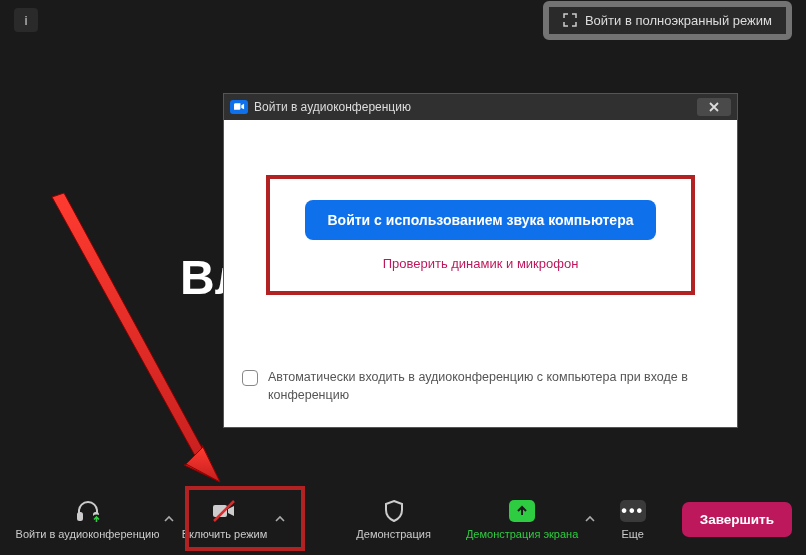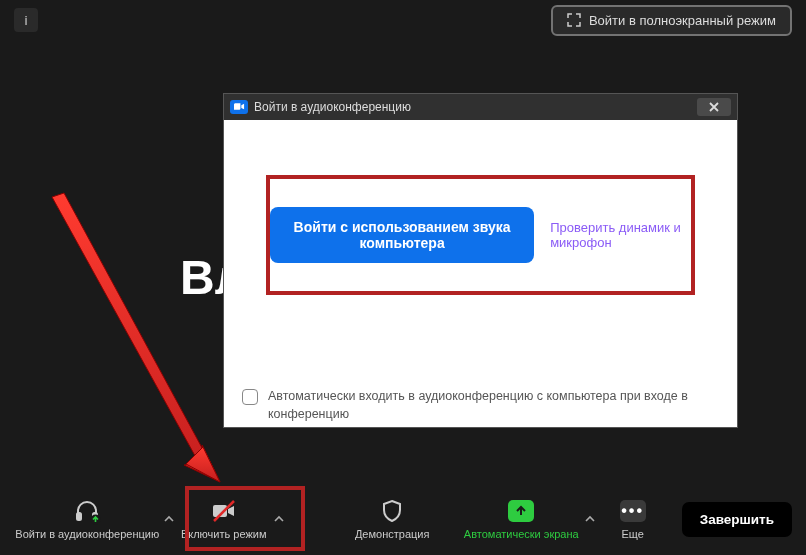--- a/index.html
+++ b/index.html
@@ -23,7 +23,7 @@
 }
 .fullscreen-btn {
   display: flex; align-items: center; gap: 8px;
-  background: #2a2a2a; border: 2px solid #737373; border-radius: 6px;
+  background: #2a2a2a; border: 6px solid #737373; border-radius: 6px;
   padding: 6px 14px; font-size: 13px; color: #ddd; cursor: pointer;
 }
 .fullscreen-btn svg { width: 14px; height: 14px; }

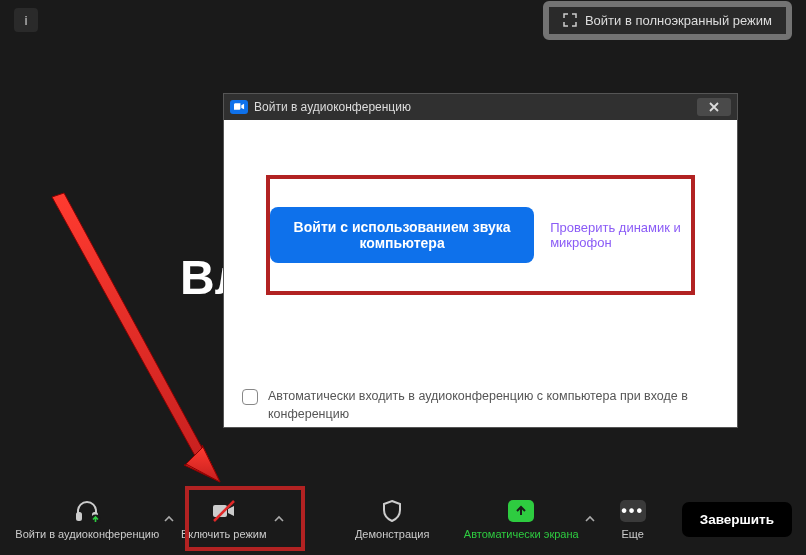--- a/index.html
+++ b/index.html
@@ -54,7 +54,7 @@
 .highlight-box {
   position: absolute; top: 55px; left: 42px; right: 42px; height: 120px;
   border: 4px solid #b22222;
-  display: flex; flex-direction: row; align-items: center; justify-content: center; gap: 16px;
+  display: flex; flex-direction: column; align-items: center; justify-content: center; gap: 16px;
 }
 .primary-btn {
   background: #0e71eb; color: #fff; border: none; border-radius: 8px;

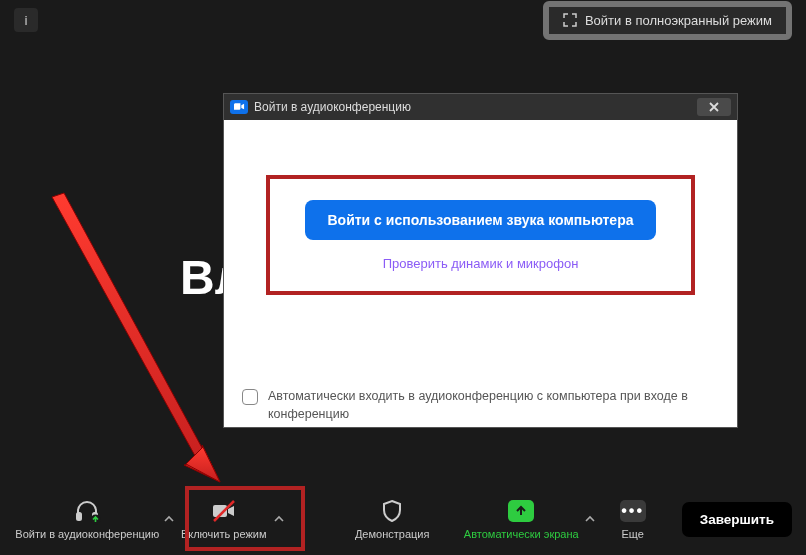--- a/index.html
+++ b/index.html
@@ -60,7 +60,7 @@
   background: #0e71eb; color: #fff; border: none; border-radius: 8px;
   padding: 12px 22px; font-size: 14px; font-weight: 600; cursor: pointer;
 }
-.test-link { color: #8b5cf6; font-size: 13px; cursor: pointer; }
+.test-link { color: #be185d; font-size: 13px; cursor: pointer; }
 .dialog-footer {
   position: absolute; bottom: 0; left: 0; right: 0; padding: 12px 18px 3px;
   display: flex; align-items: flex-start; gap: 10px; font-size: 12.5px; color: #555;

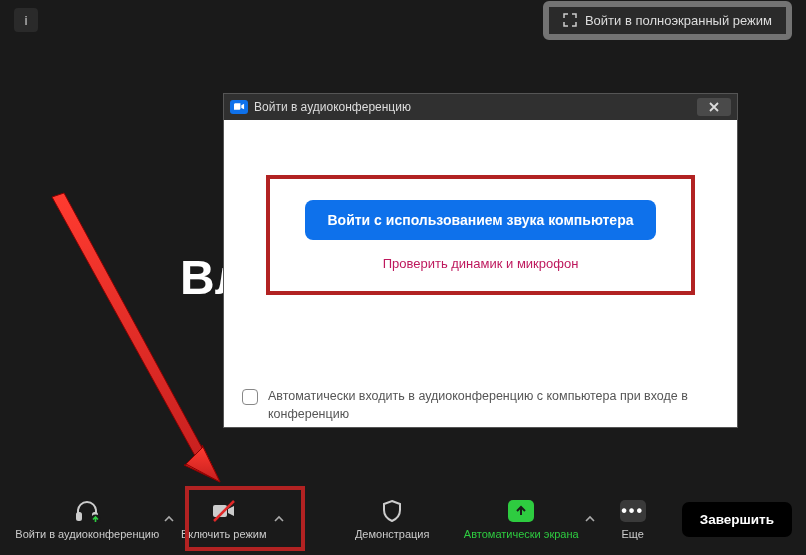--- a/index.html
+++ b/index.html
@@ -62,7 +62,7 @@
 }
 .test-link { color: #be185d; font-size: 13px; cursor: pointer; }
 .dialog-footer {
-  position: absolute; bottom: 0; left: 0; right: 0; padding: 12px 18px 3px;
+  position: absolute; bottom: 0; left: 0; right: 0; padding: 12px 18px 22px;
   display: flex; align-items: flex-start; gap: 10px; font-size: 12.5px; color: #555;
   line-height: 1.5;
 }

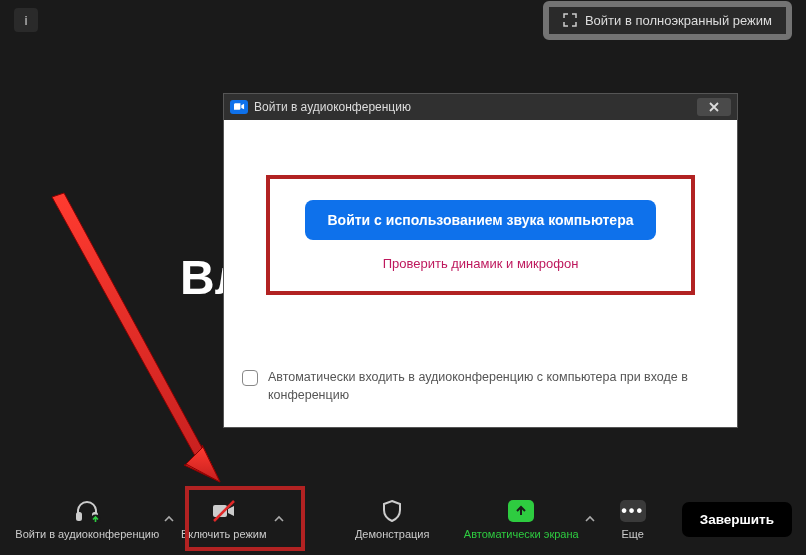--- a/index.html
+++ b/index.html
@@ -99,7 +99,7 @@
 .green-lbl { color: #2ecc40 !important; }
 .spacer { flex: 1; }
 .end-btn {
-  background: #000000; color: #fff; border: none; border-radius: 7px;
+  background: #be185d; color: #fff; border: none; border-radius: 7px;
   padding: 10px 18px; font-size: 13.5px; font-weight: 600; cursor: pointer;
   margin-left: 14px;
 }

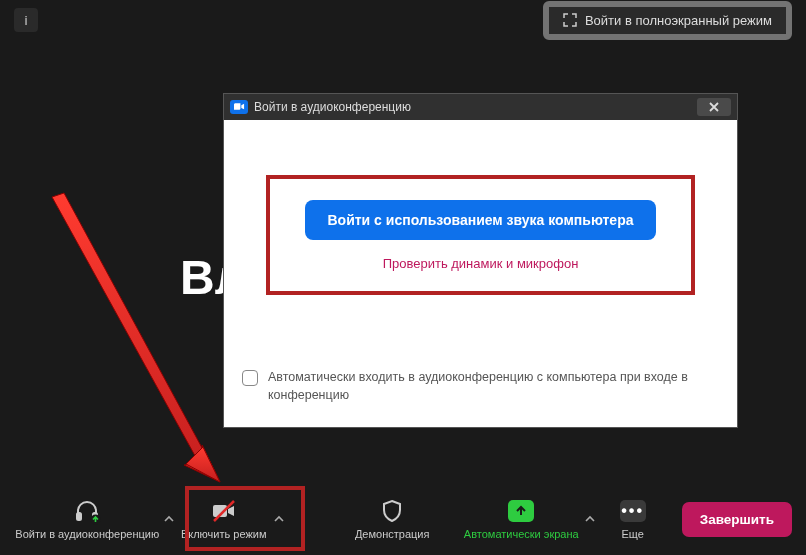--- a/index.html
+++ b/index.html
@@ -224,7 +224,7 @@
           </svg>
       </div>
     </div>
-    <span class="lbl green-lbl">Автоматически экрана</span>
+    <span class="lbl green-lbl">Демонстрация экрана</span>
   </div>
   <div class="caret-sep">
     <svg viewBox="0 0 10 10" stroke="#aaa" stroke-width="1.6" fill="none">

